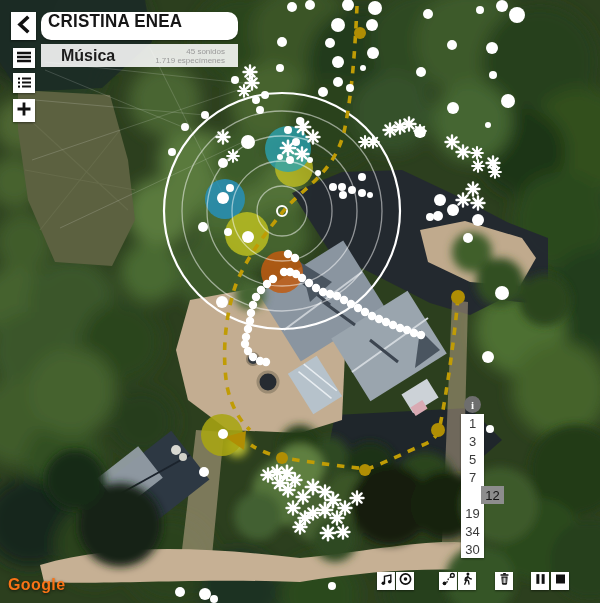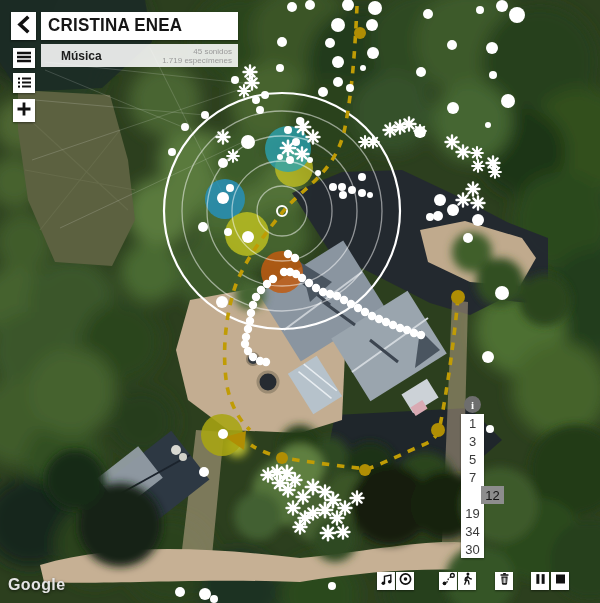--- a/index.html
+++ b/index.html
@@ -16,7 +16,7 @@
   #list-btn{left:13px;top:73px;width:22px;height:20px;}
   #plus-btn{left:13px;top:99px;width:22px;height:23px;}
   #title-box{position:absolute;left:41px;top:12px;width:197px;height:28px;background:#fff;
-             box-shadow:0 1px 2px rgba(0,0,0,.35);display:flex;align-items:center;}
+             box-shadow:0 1px 2px rgba(0,0,0,.35);display:flex;border-radius:10px;}
   #title-box span{margin-left:7px;font-size:17px;font-weight:800;color:#161616;
                   letter-spacing:.2px;transform:scaleY(1.08);white-space:nowrap;}
   #sub-box{position:absolute;left:41px;top:44px;width:197px;height:23px;

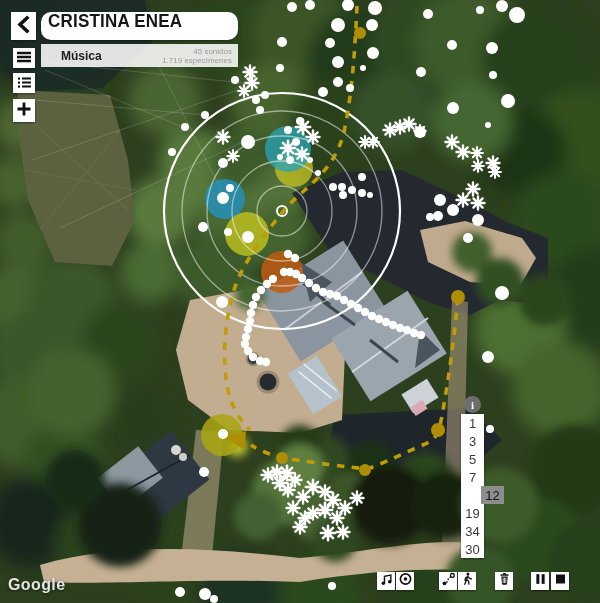--- a/index.html
+++ b/index.html
@@ -21,7 +21,7 @@
                   letter-spacing:.2px;transform:scaleY(1.08);white-space:nowrap;}
   #sub-box{position:absolute;left:41px;top:44px;width:197px;height:23px;
            background:rgba(255,255,255,.87);display:flex;align-items:center;}
-  #sub-box .cat{margin-left:7px;font-size:12px;font-weight:800;color:#1c1c1c;flex:1;padding-left:13px;}
+  #sub-box .cat{margin-left:7px;font-size:16px;font-weight:800;color:#1c1c1c;flex:1;padding-left:13px;}
   #sub-box .stats{text-align:right;margin-right:6px;line-height:9px;}
   #sub-box .stats div{font-size:8px;color:#9a9a9a;}
 

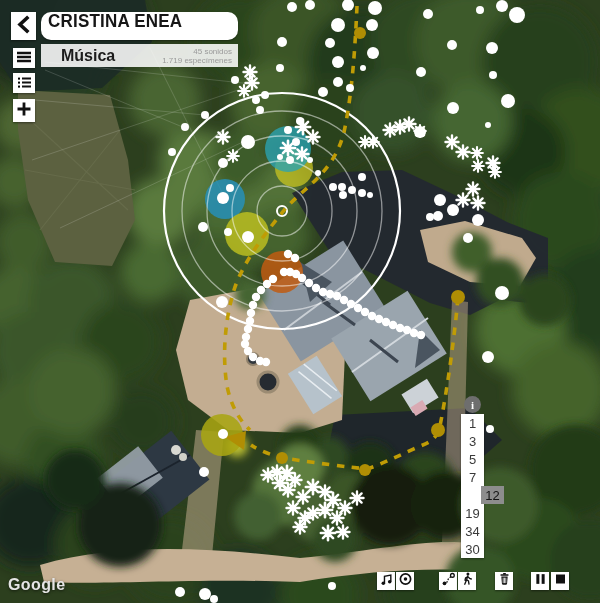--- a/index.html
+++ b/index.html
@@ -22,7 +22,7 @@
   #sub-box{position:absolute;left:41px;top:44px;width:197px;height:23px;
            background:rgba(255,255,255,.87);display:flex;align-items:center;}
   #sub-box .cat{margin-left:7px;font-size:16px;font-weight:800;color:#1c1c1c;flex:1;padding-left:13px;}
-  #sub-box .stats{text-align:right;margin-right:6px;line-height:9px;}
+  #sub-box .stats{text-align:right;margin-right:13px;line-height:9px;}
   #sub-box .stats div{font-size:8px;color:#9a9a9a;}
 
   

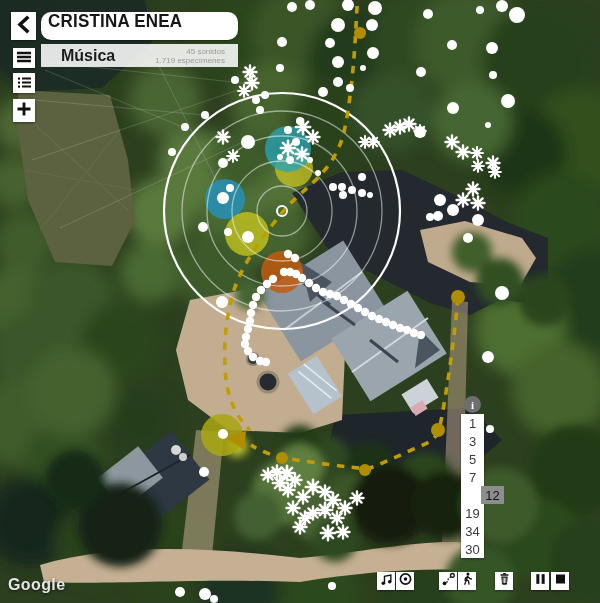--- a/index.html
+++ b/index.html
@@ -43,7 +43,7 @@
         justify-content:center;cursor:pointer;}
 
   
-  #google{position:absolute;left:8px;top:576px;color:#e5e5e5;font-size:16px;font-weight:700;
+  #google{position:absolute;left:8px;top:576px;color:#f97316;font-size:16px;font-weight:700;
           letter-spacing:.4px;text-shadow:0 1px 3px rgba(0,0,0,.6);}
 </style>
 </head>

